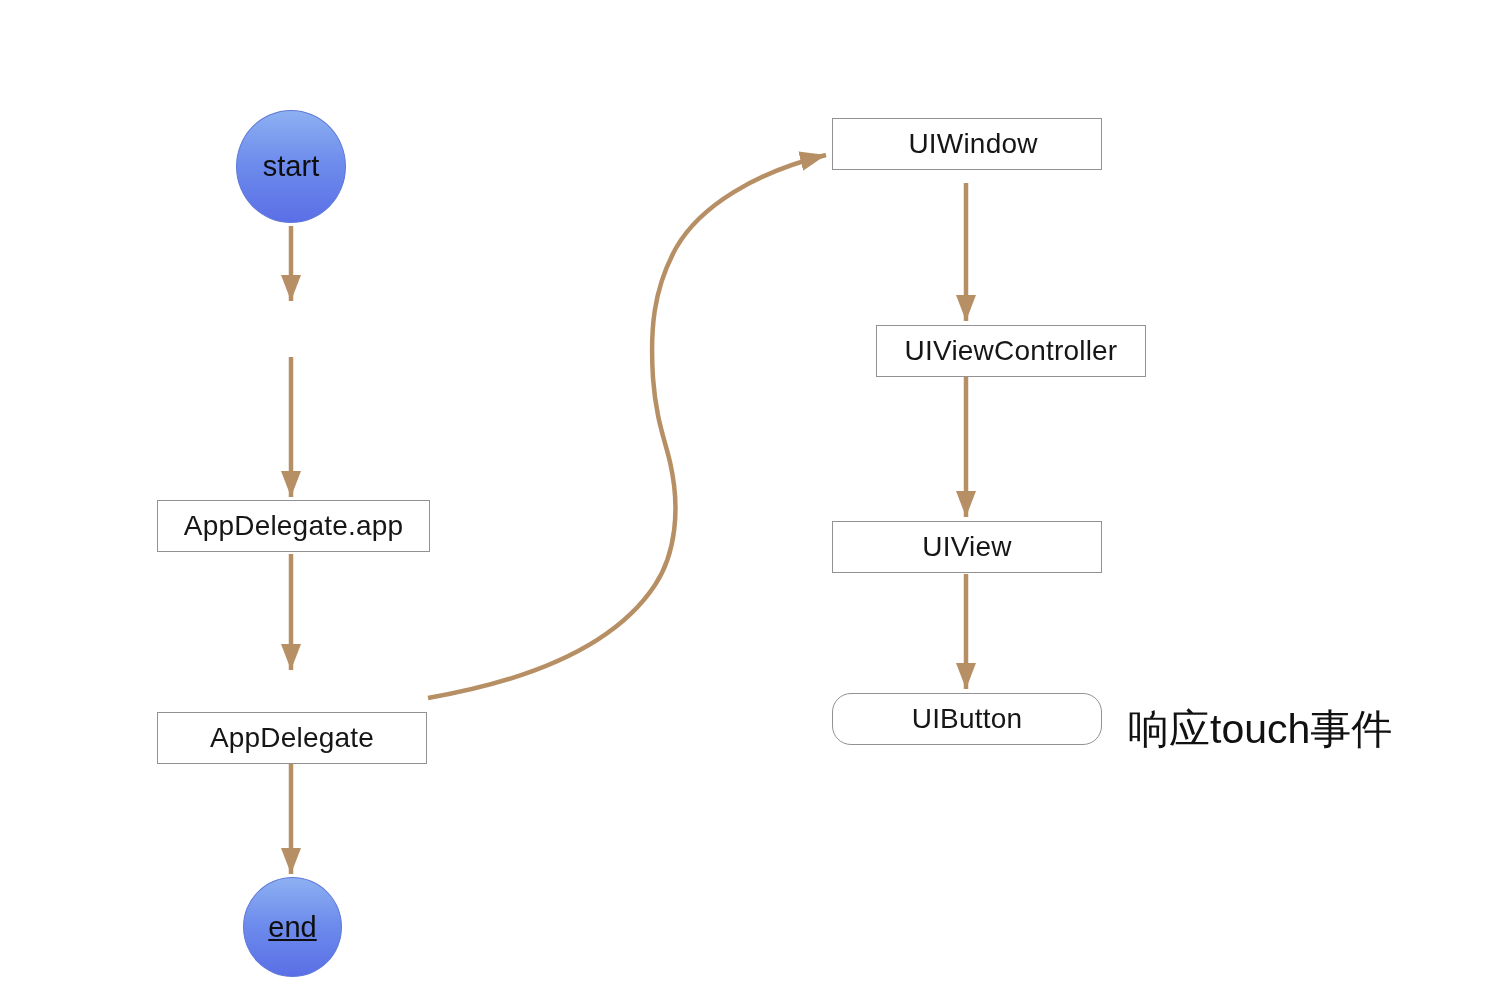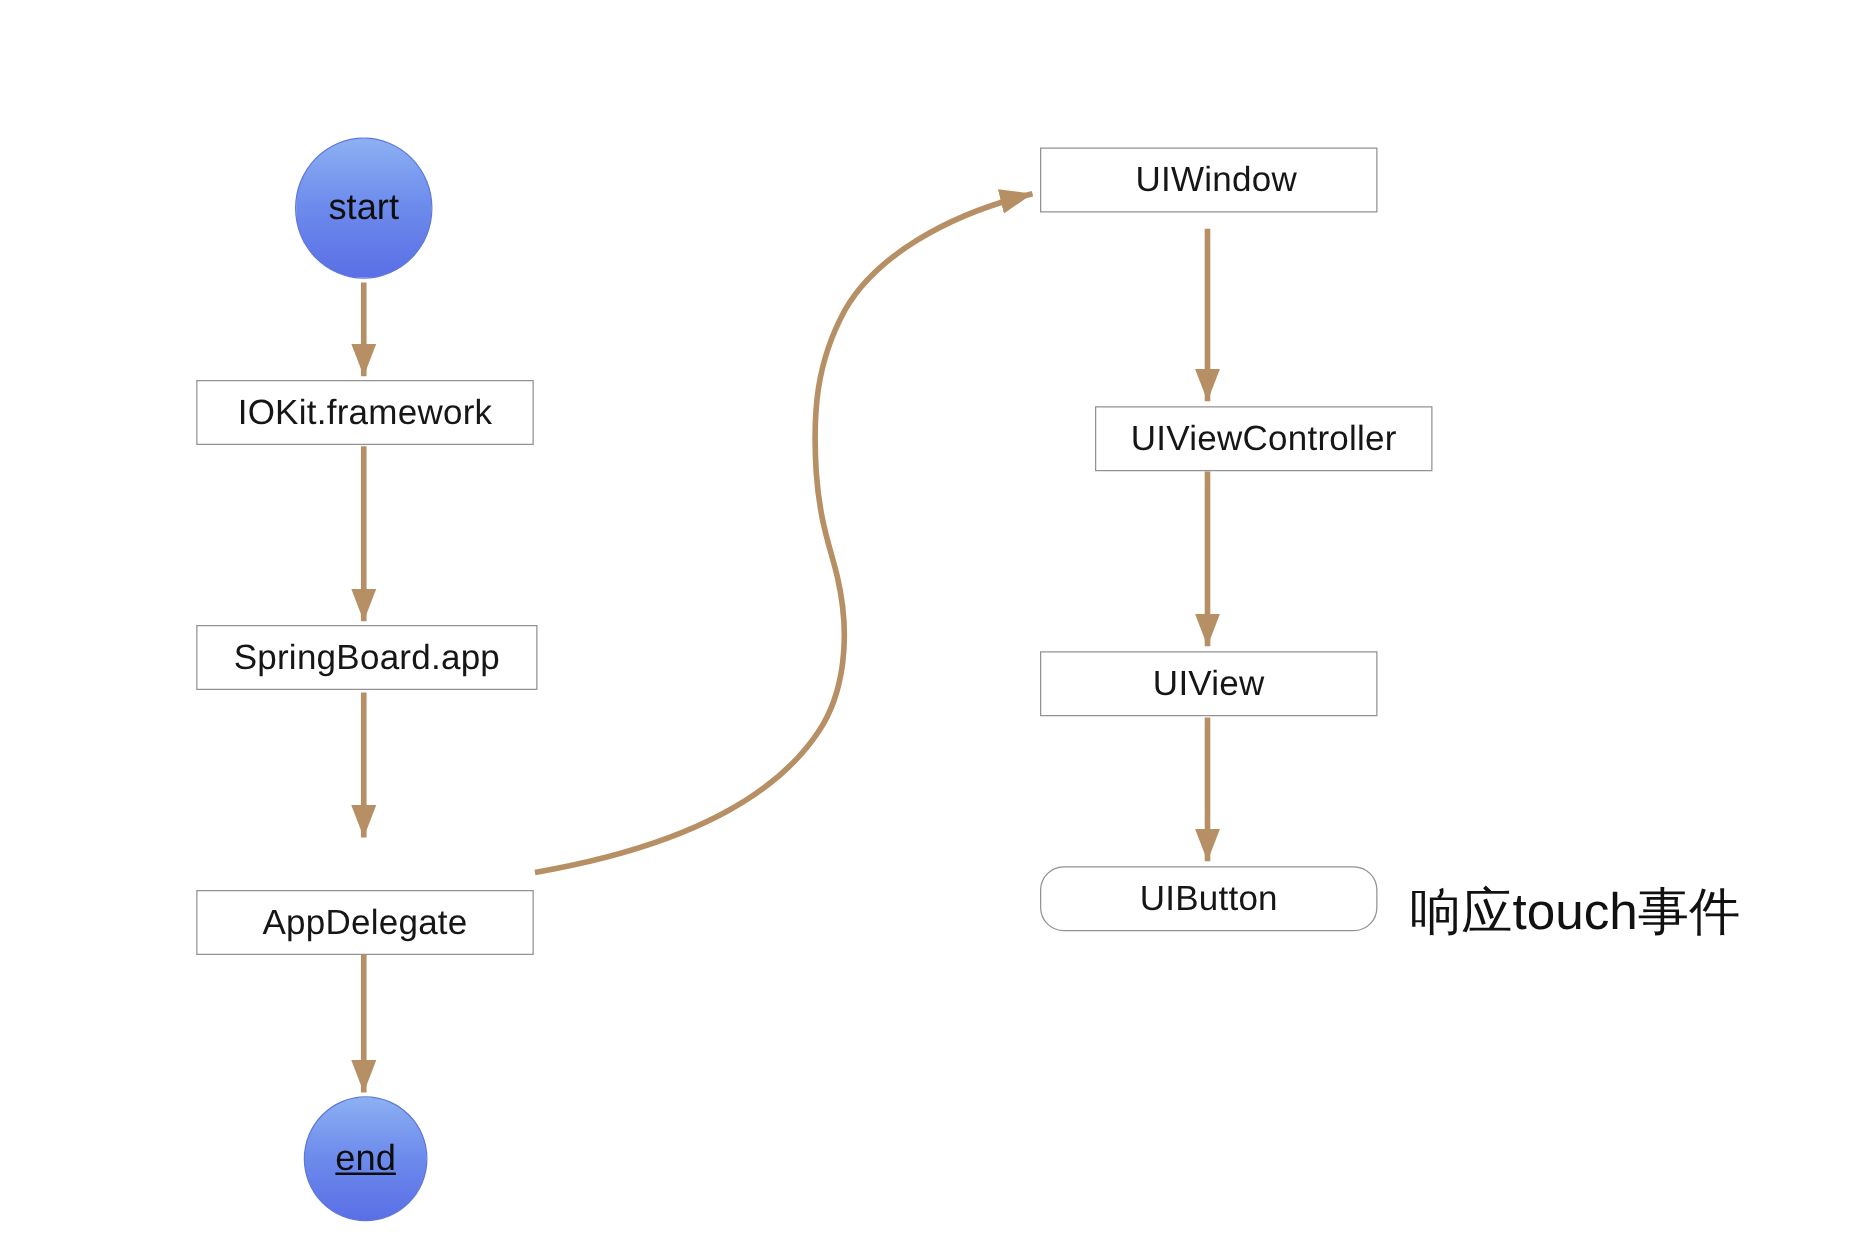--- a/index.html
+++ b/index.html
@@ -95,9 +95,6 @@
     <span>start</span>
   </div>
 
-  <div class="node-box node-iokit">
-    <span>IOKit.framework</span>
-  </div>
 
   <div class="node-box node-springboard">
     <span>SpringBoard.app</span>

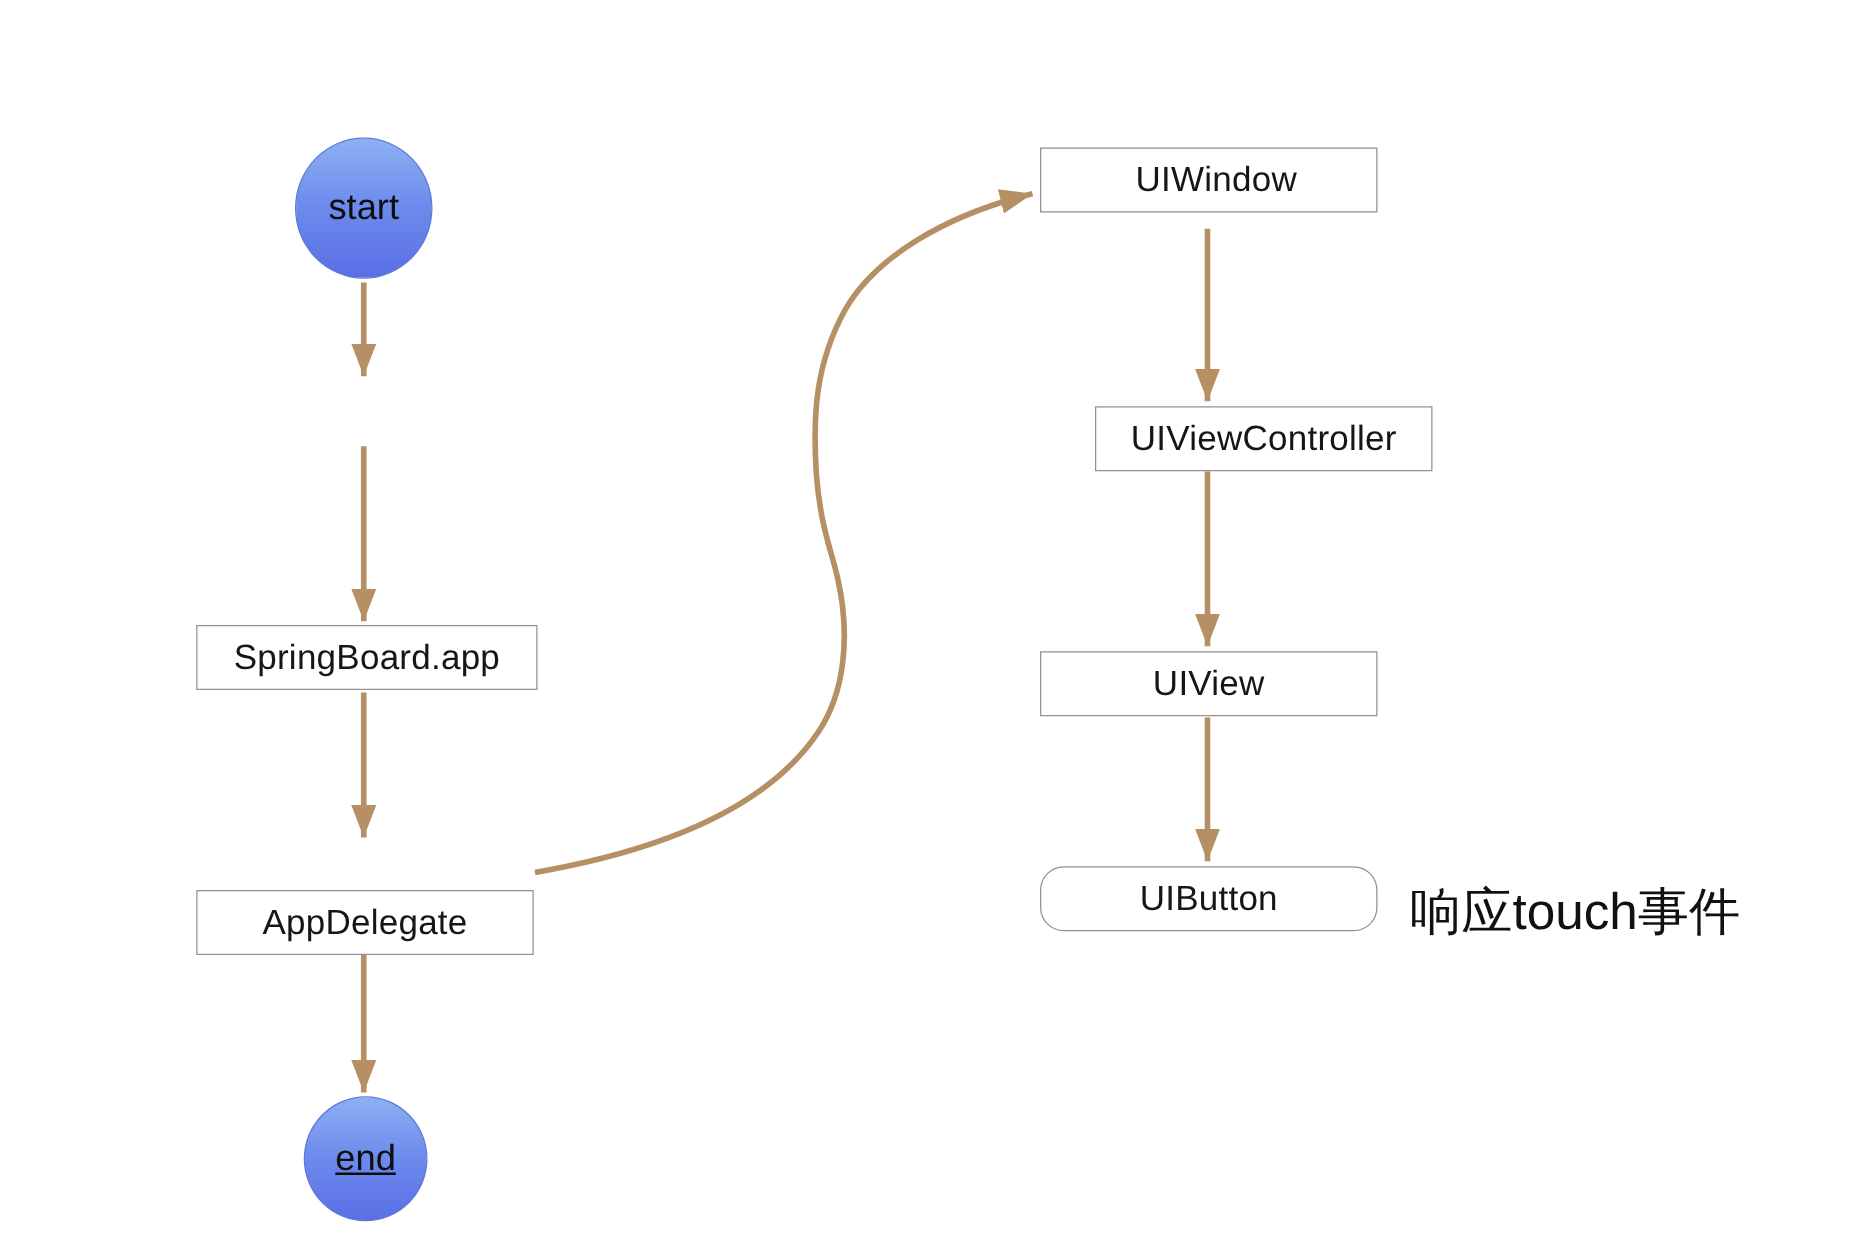--- a/index.html
+++ b/index.html
@@ -97,7 +97,7 @@
 
 
   <div class="node-box node-springboard">
-    <span>SpringBoard.app</span>
+    <span>AppDelegate.app</span>
   </div>
 
   <div class="node-box node-appdelegate">

